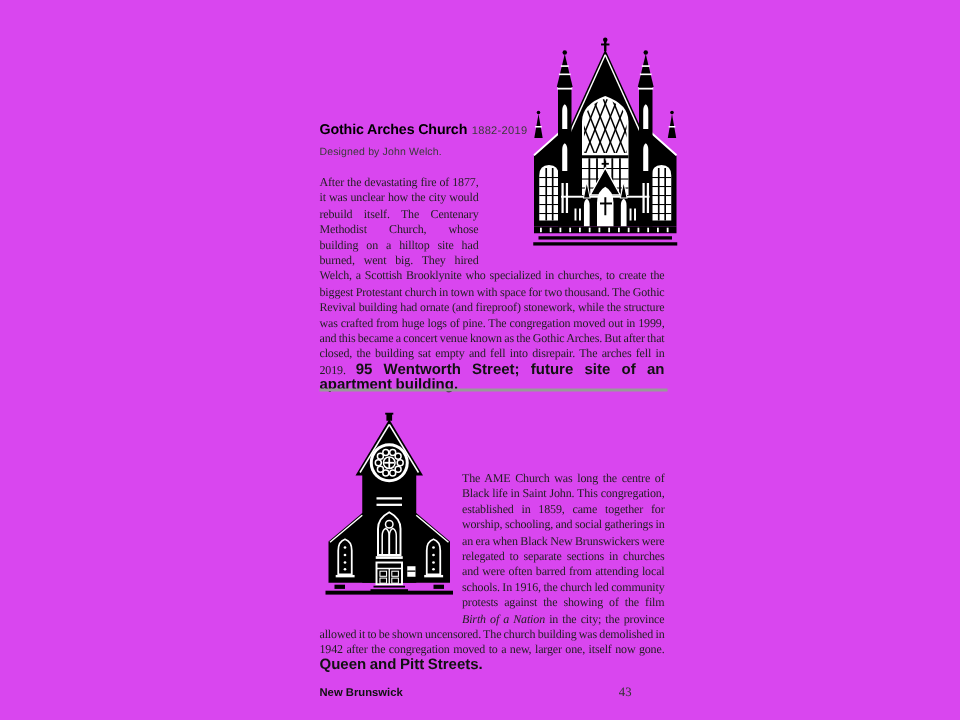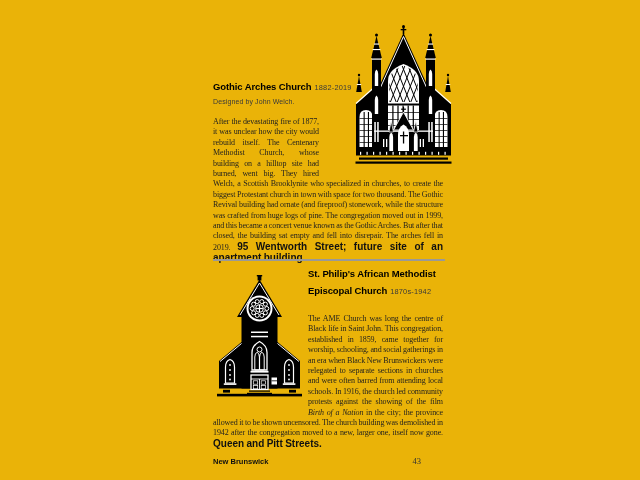--- a/index.html
+++ b/index.html
@@ -4,7 +4,7 @@
 <style>
   html,body{margin:0;padding:0;background:#ffffff;}
   .page{
-    position:relative;width:640px;height:480px;background:#eab308;
+    position:relative;width:640px;height:480px;background:#d946ef;
     overflow:hidden;font-family:"Liberation Serif",serif;color:#1f1f1f;
   }
   

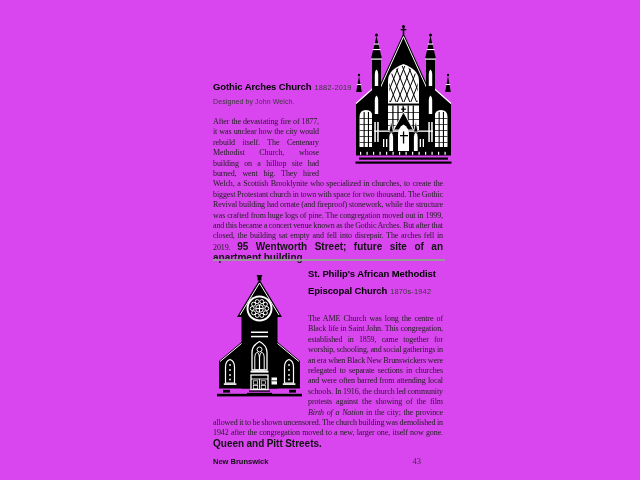--- a/index.html
+++ b/index.html
@@ -276,12 +276,6 @@
     </g>
   </svg>
 
-  <div class="head2">
-    <div class="entry-title">St. Philip's African Methodist</div>
-    <div>
-      <span class="entry-title">Episcopal Church</span><span class="entry-dates">1870s-1942</span>
-    </div>
-  </div>
 
   <p class="body-copy para2">
     <span class="spacer-left"></span>

